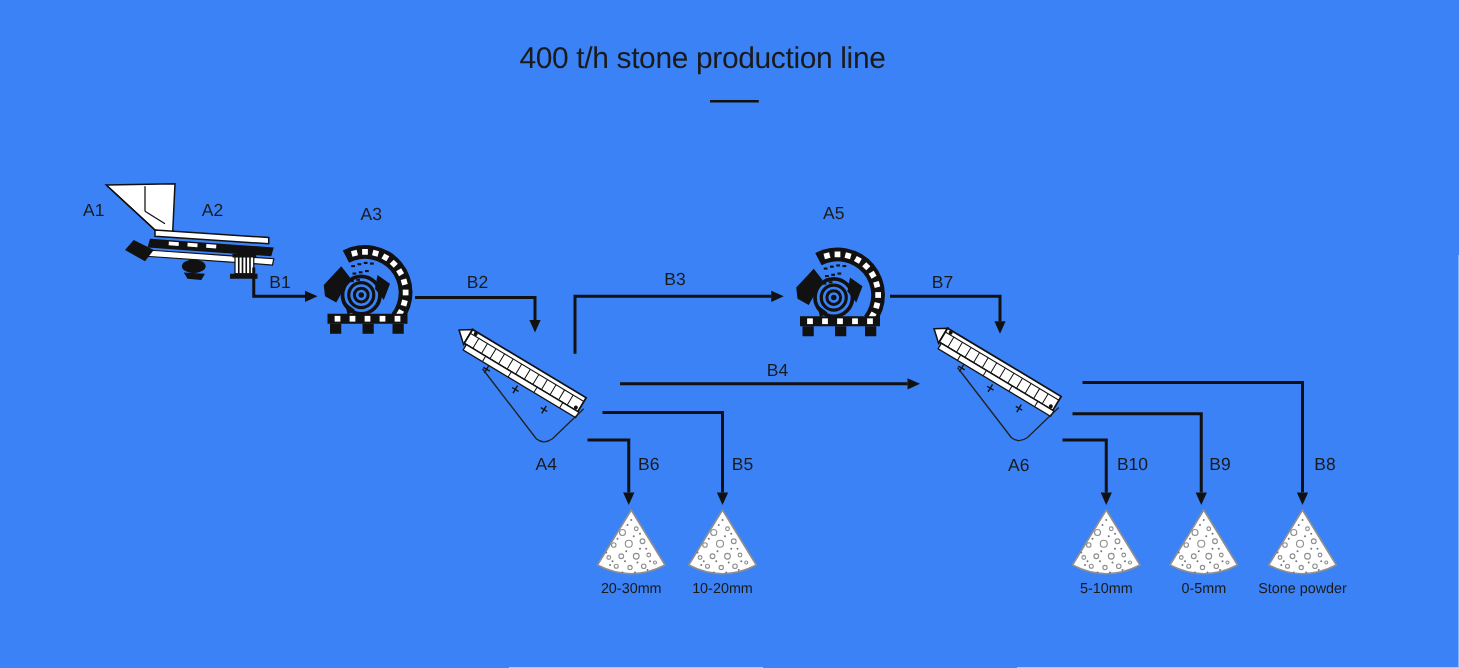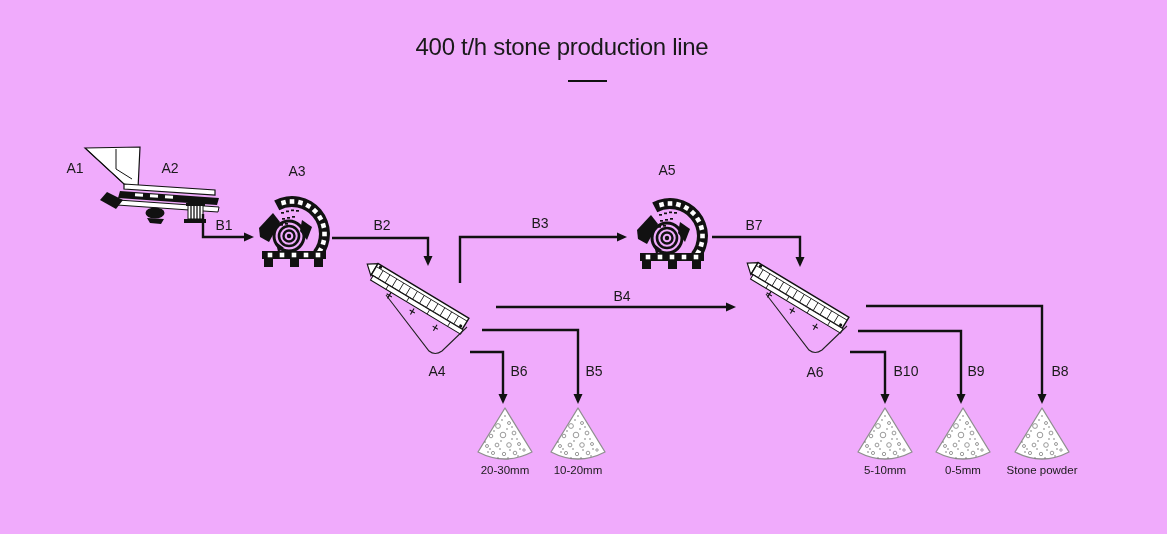--- a/index.html
+++ b/index.html
@@ -4,7 +4,7 @@
 <style>
   html,body{margin:0;padding:0;background:#fff;}
   .canvas{
-    position:relative;width:1167px;height:534px;background:#f0abfc;
+    position:relative;width:1167px;height:534px;background:#3b82f6;
     font-family:"Liberation Sans",sans-serif;overflow:hidden;
   }
   .title{

